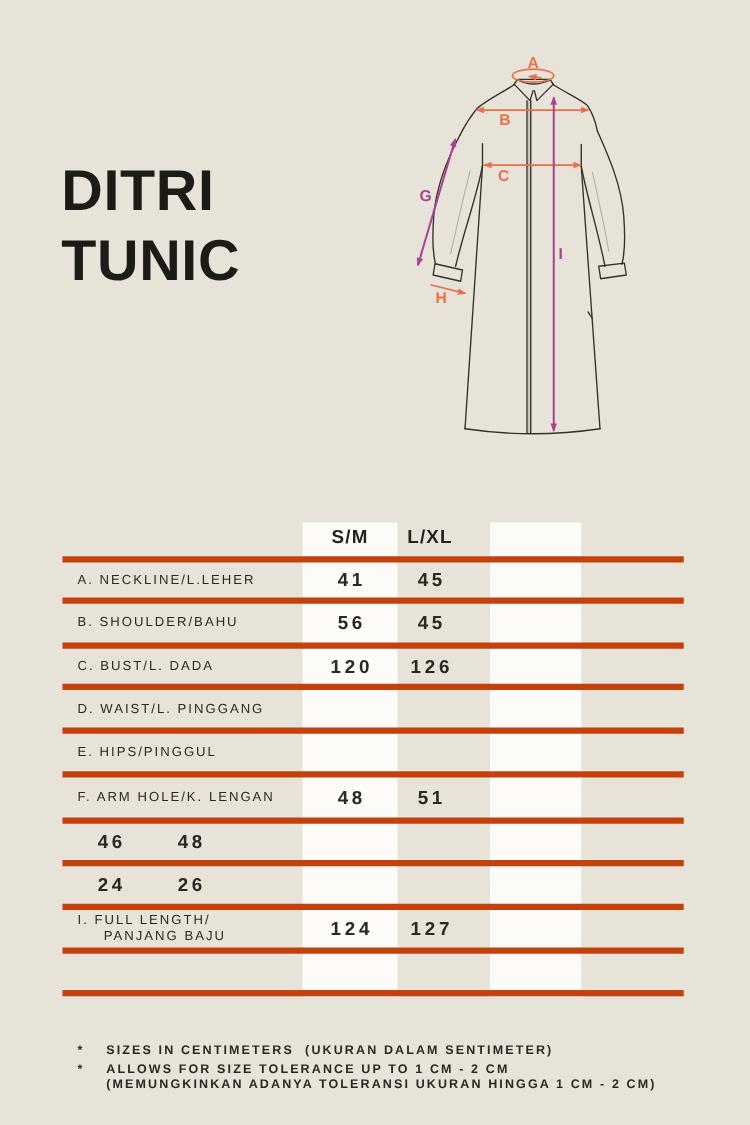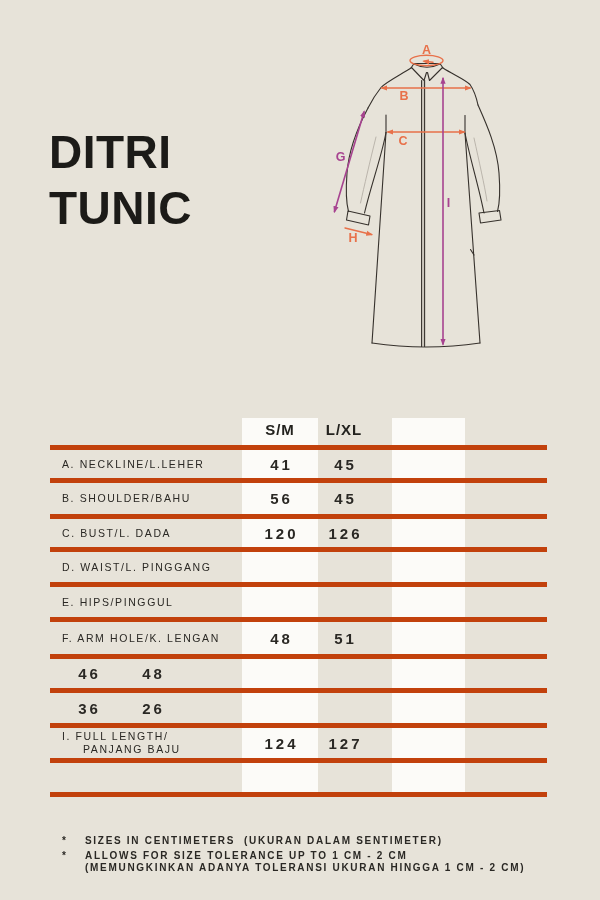--- a/index.html
+++ b/index.html
@@ -210,7 +210,7 @@
     </div>
 
     <div class="trow rH">
-      <div class="c sm val">36</div>
+      <div class="c sm val">24</div>
       <div class="c lxl val">26</div>
       <div class="c emp"></div>
         <div class="c rest"></div>

